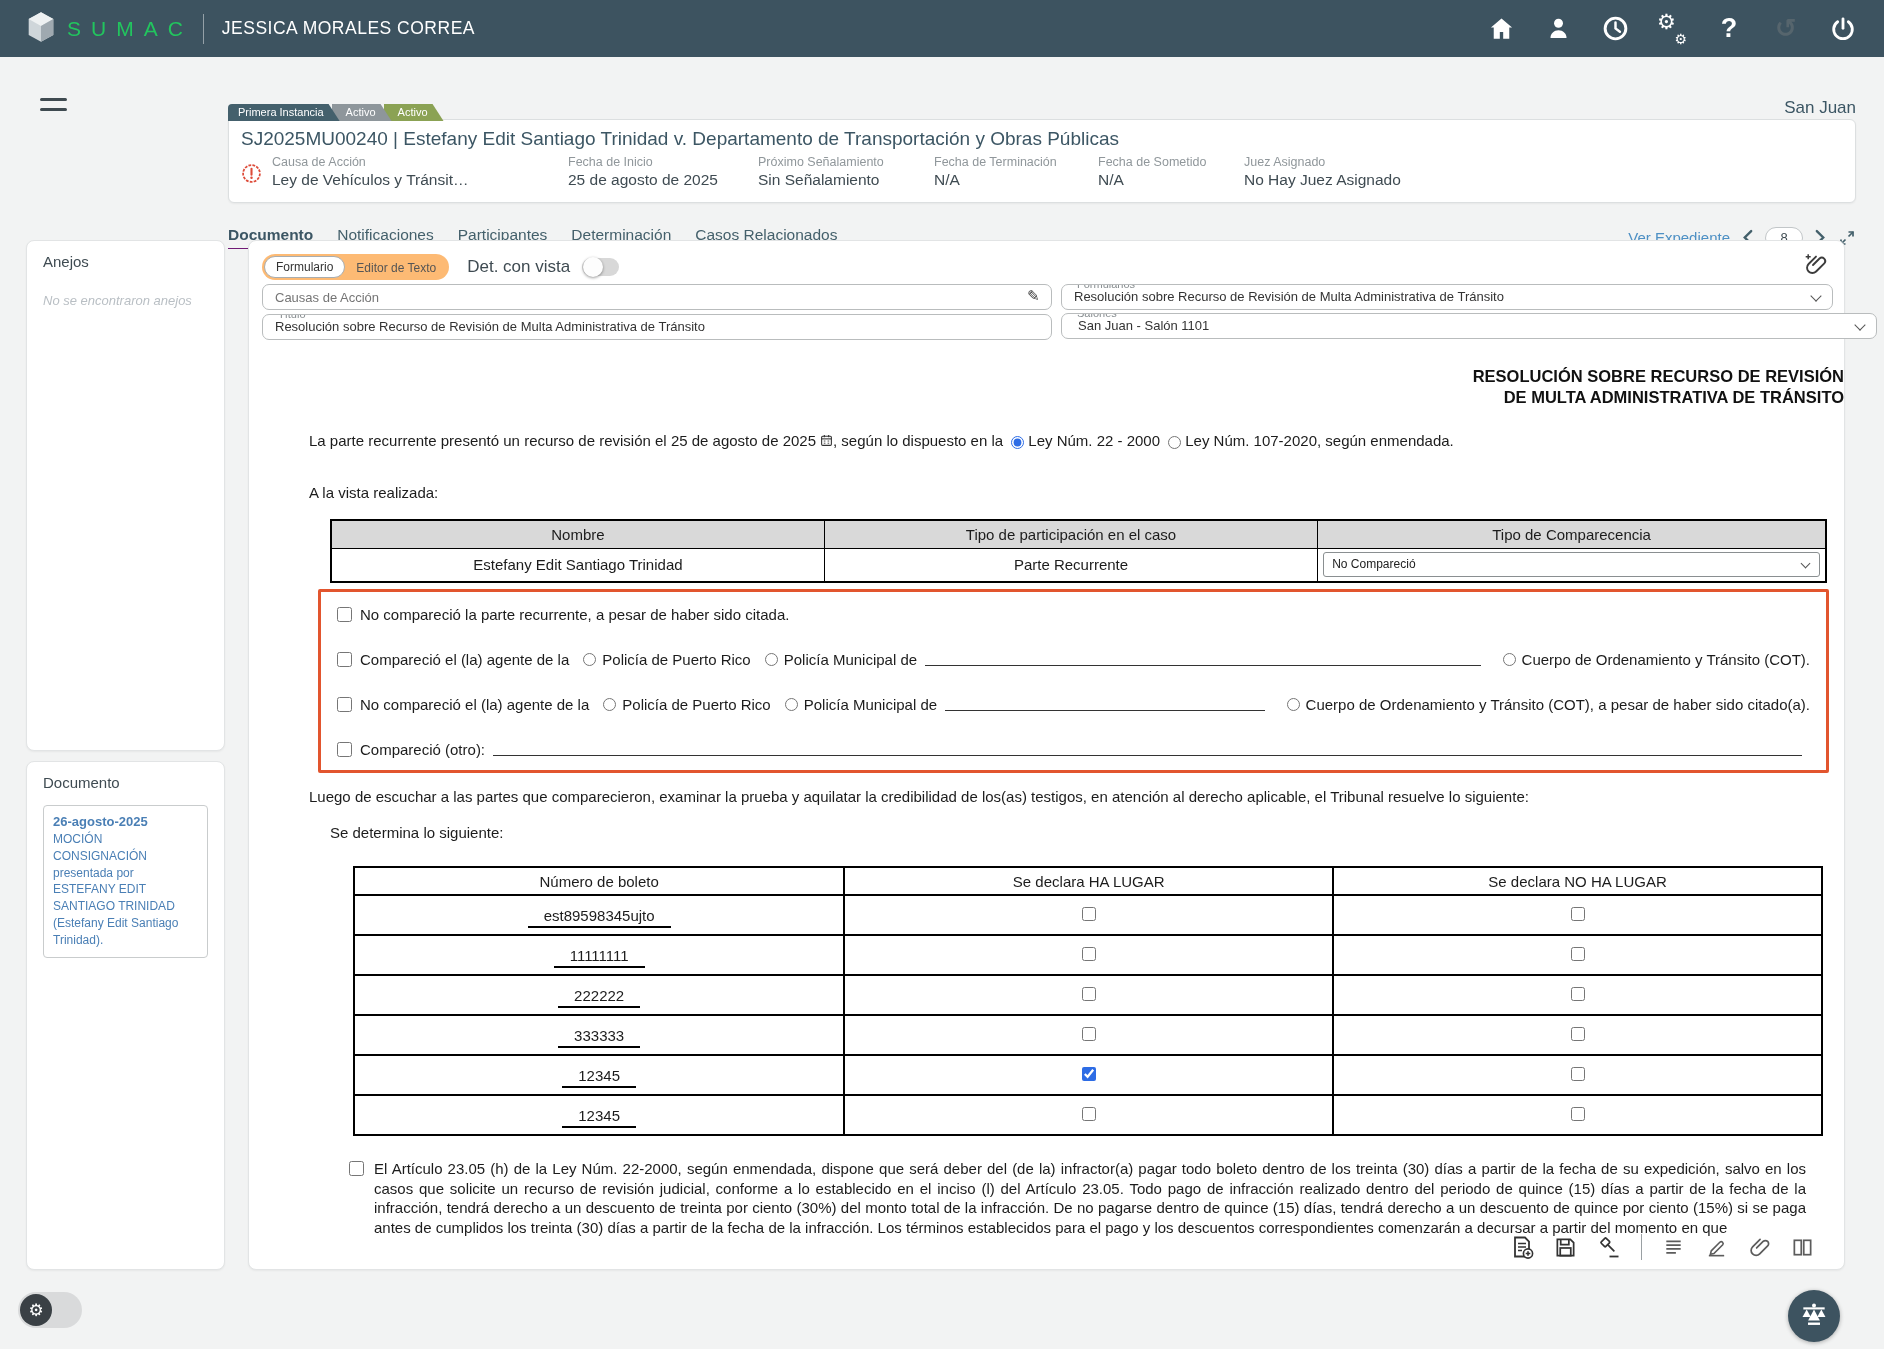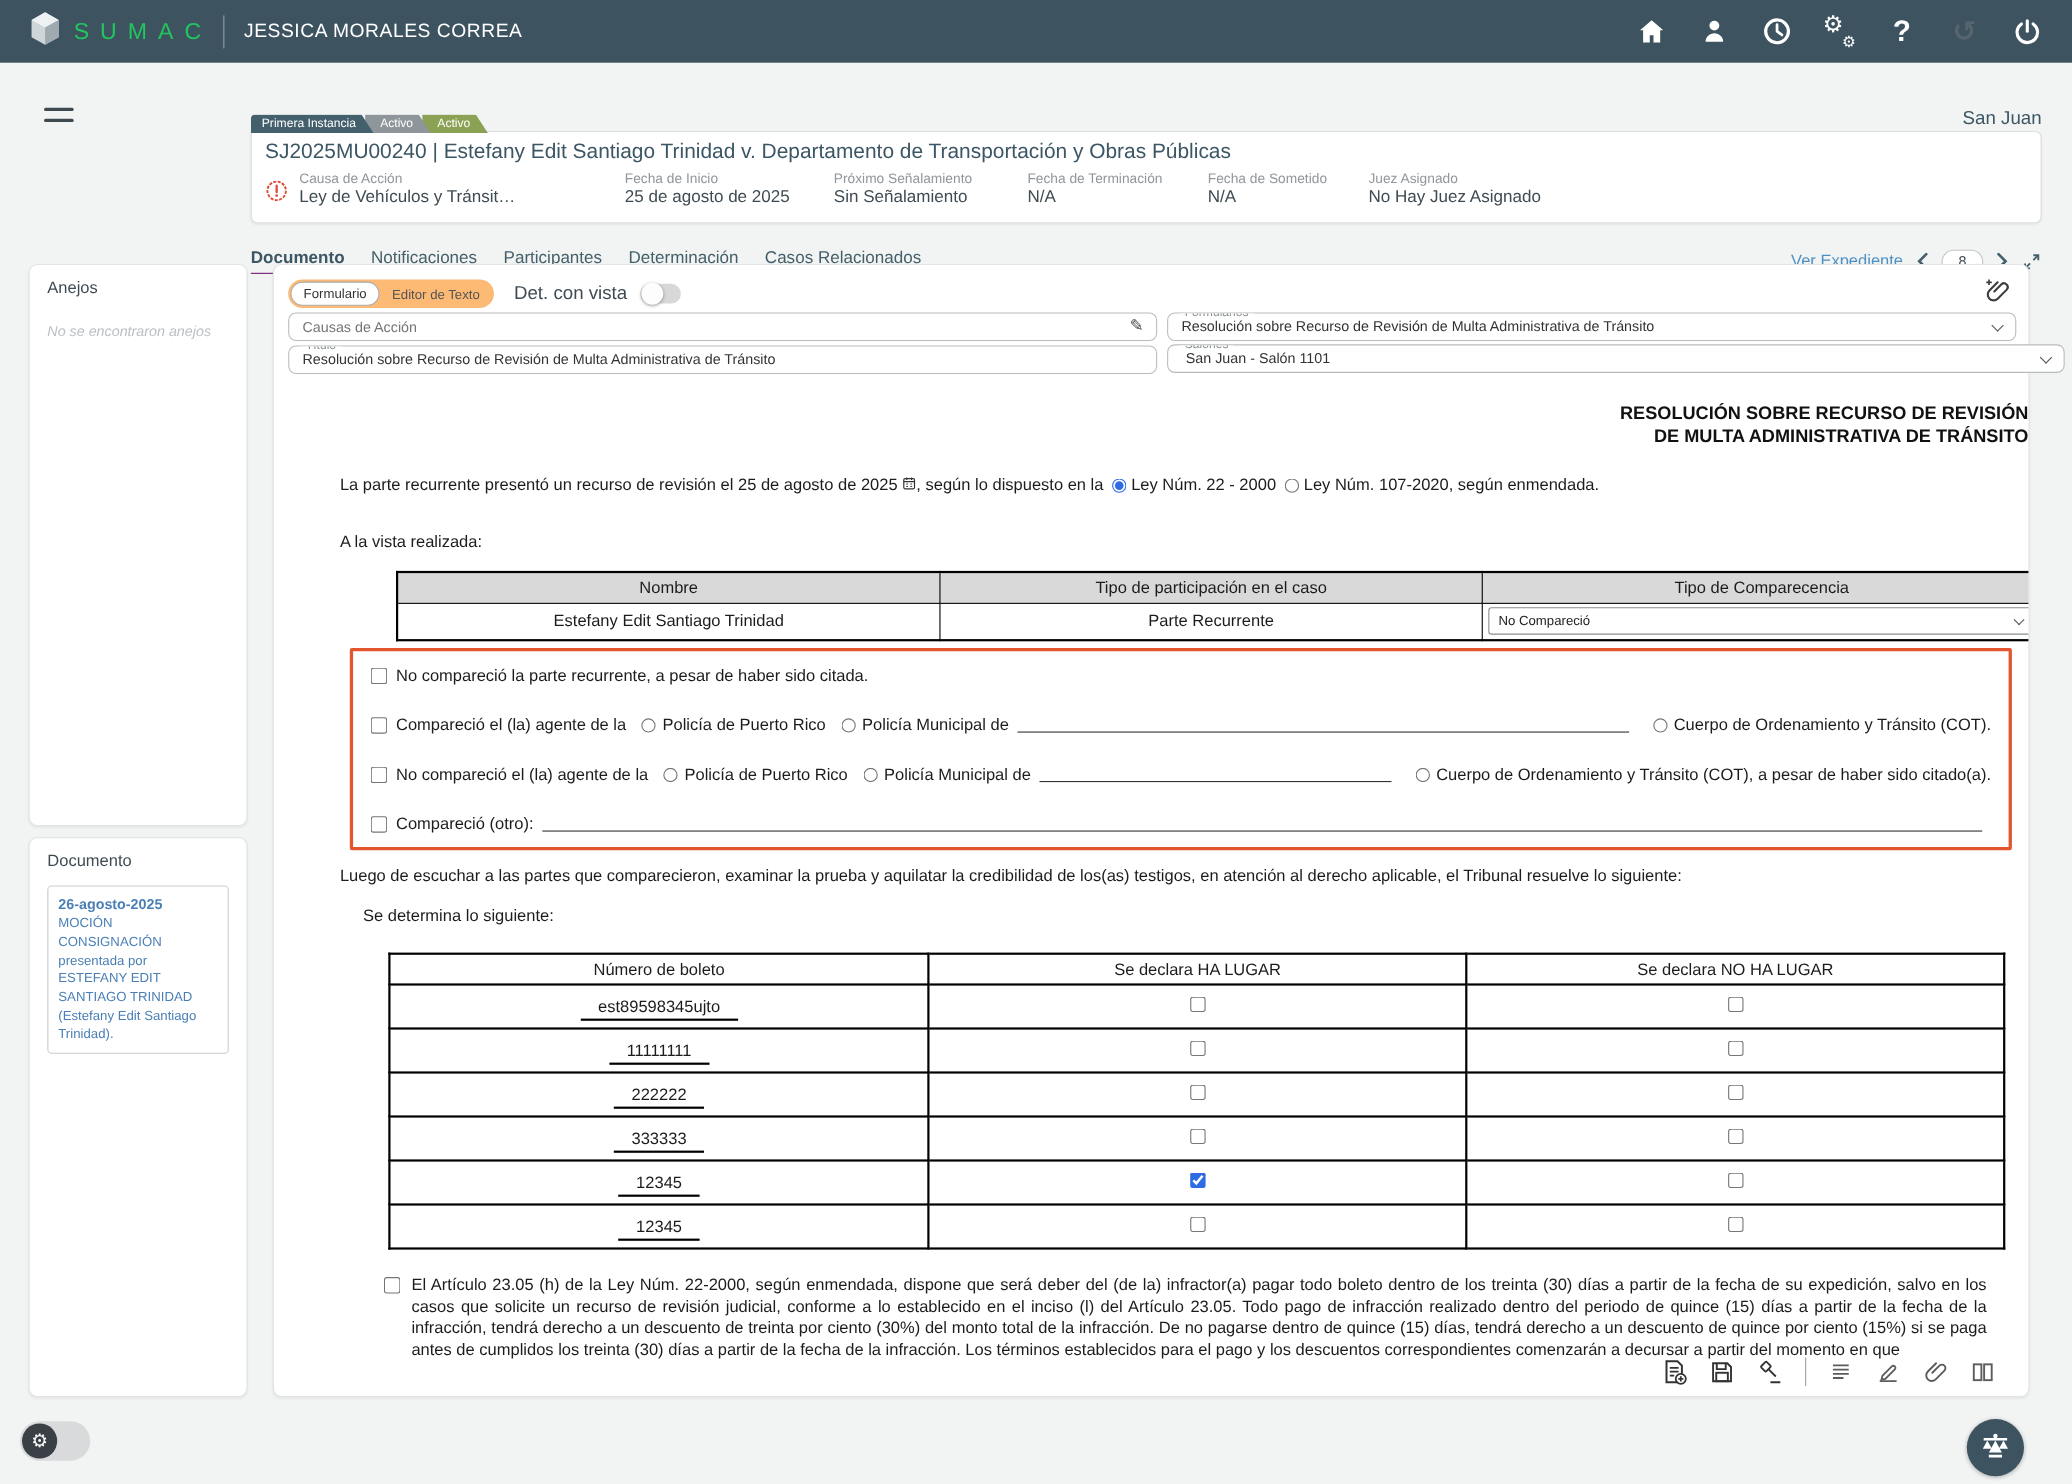--- a/index.html
+++ b/index.html
@@ -91,7 +91,7 @@
   .vista-label { position:absolute; top:138px; left:60px; }
 
   table { border-collapse:collapse; }
-  .ptable { position:absolute; top:173px; left:81px; width:1497px; border:2px solid #000; table-layout:fixed;margin-left:30px; }
+  .ptable { position:absolute; top:173px; left:81px; width:1497px; border:2px solid #000; table-layout:fixed; }
   .ptable th { background:#d9d9d9; font-weight:normal; font-size:15px; height:28px; border:1.5px solid #000; }
   .ptable td { height:34px; border:1.5px solid #000; text-align:center; font-size:15px; }
   .cell-select { position:relative; margin:0 5px; height:25px; border:1px solid #8a8f91; border-radius:3px; background:#fff; font-size:12px; color:#222; text-align:left; line-height:23px; padding:0 24px 0 8px; cursor:pointer; }

